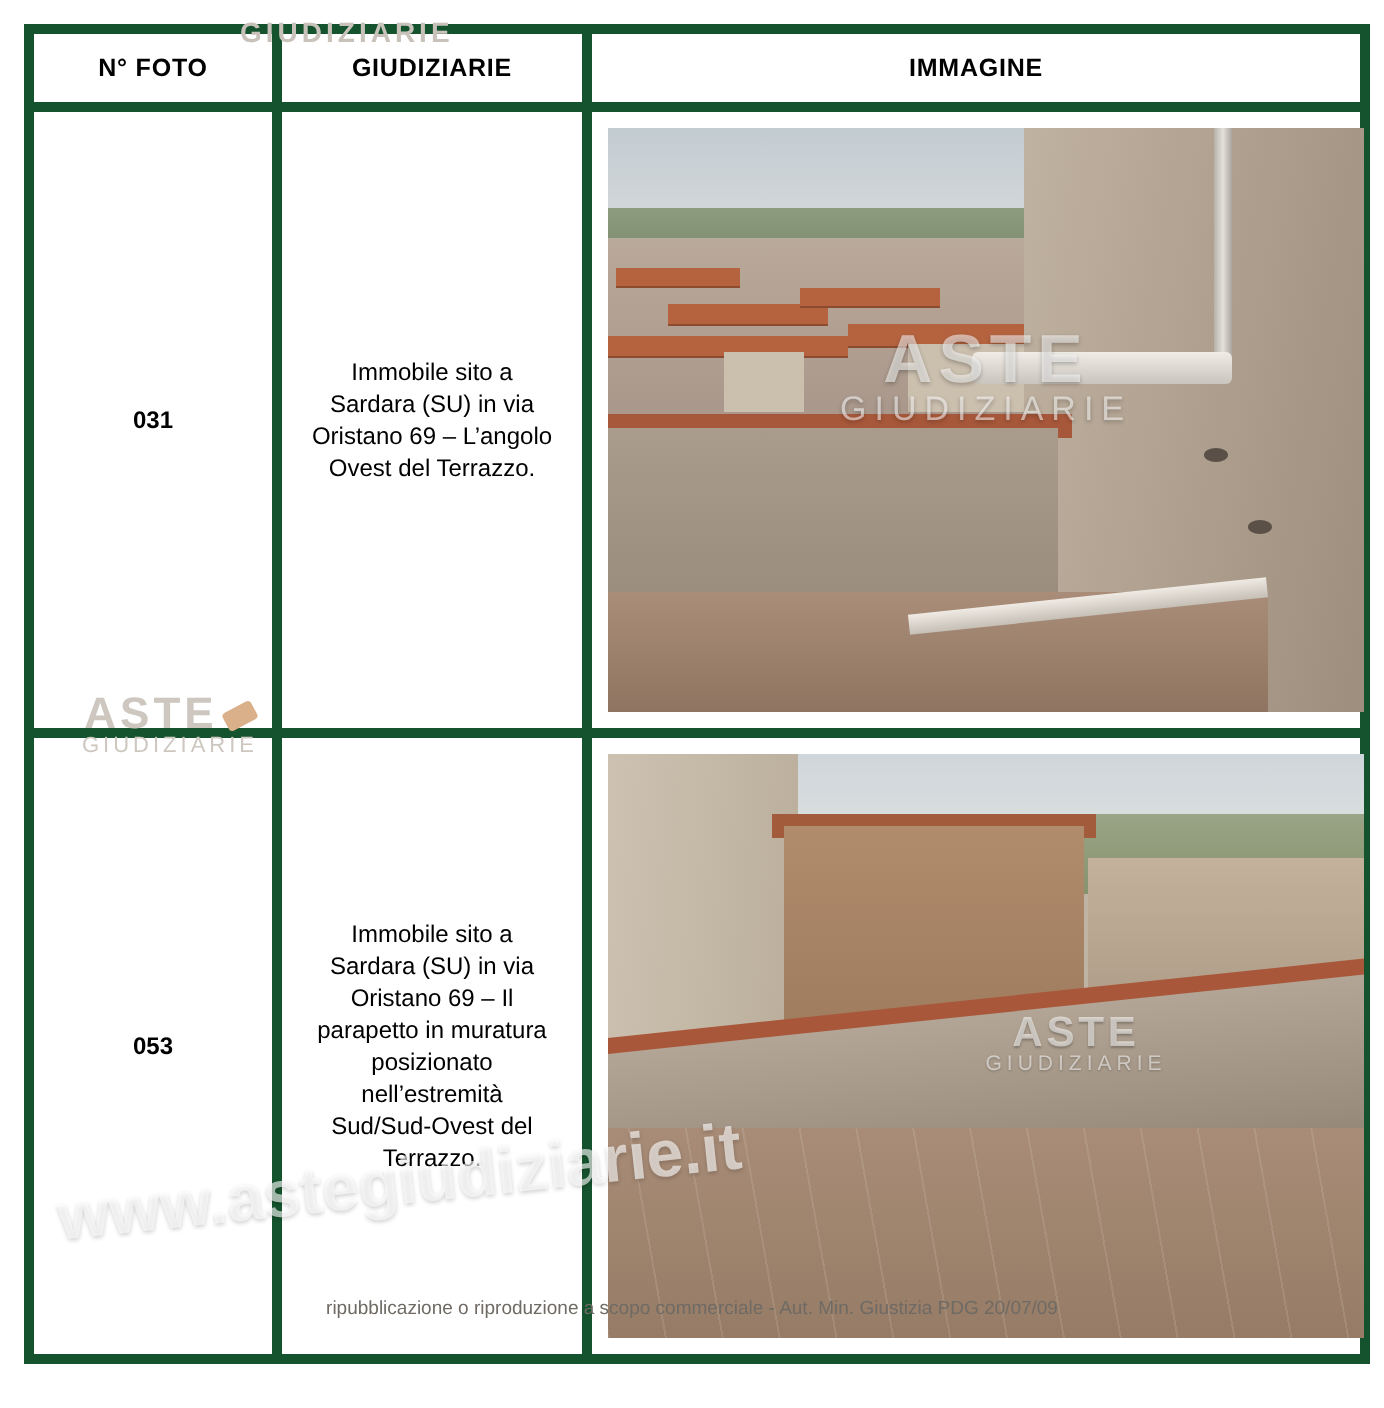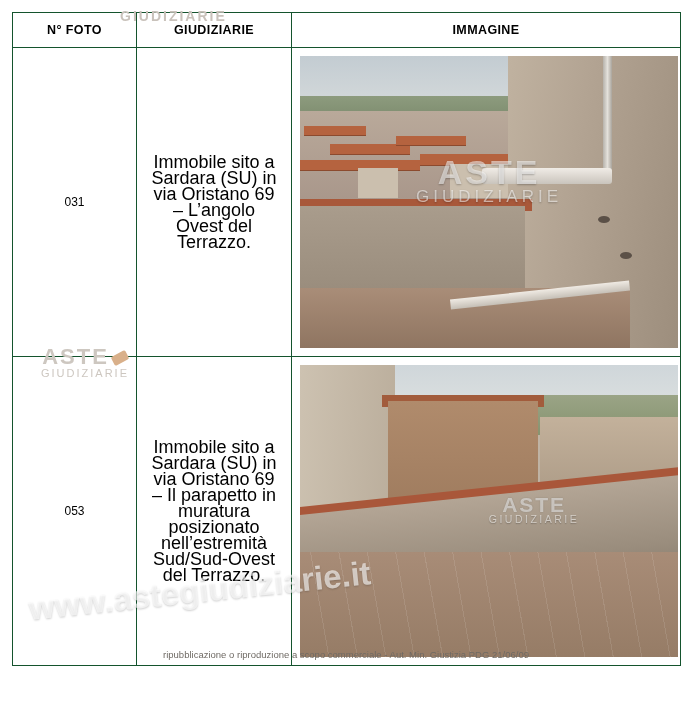--- a/index.html
+++ b/index.html
@@ -43,7 +43,7 @@
   }
   table.photo-table th,
   table.photo-table td {
-    border: 1px solid #14532d;
+    border: 5px solid #14532d;
     vertical-align: middle;
   }
   table.photo-table th {

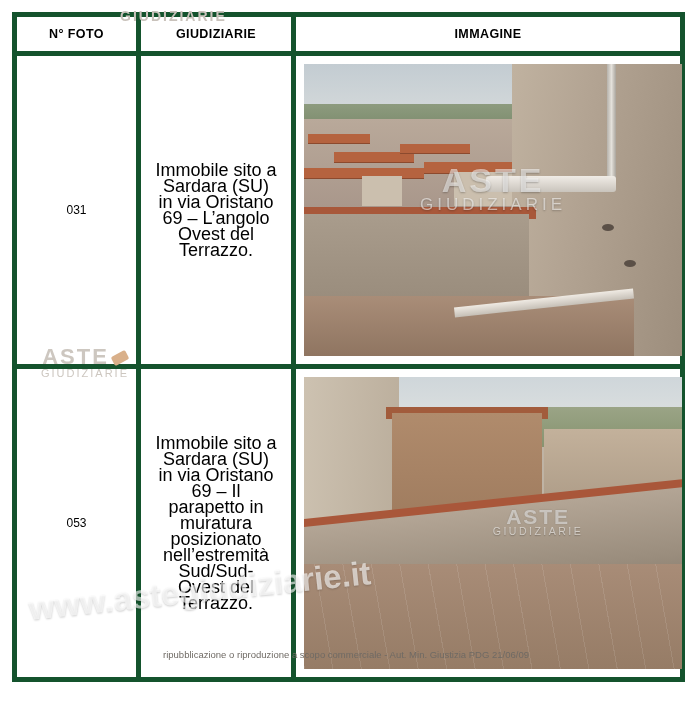--- a/index.html
+++ b/index.html
@@ -63,7 +63,7 @@
   }
   td.desc {
     text-align: center;
-    font-size: 18px;
+    font-size: 12px;
     line-height: 16px;
     padding: 6px 14px;
   }

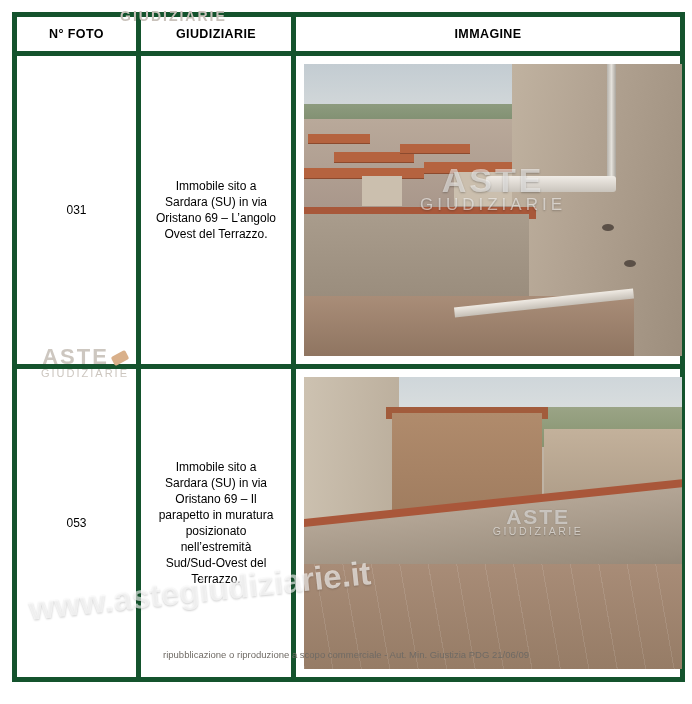--- a/index.html
+++ b/index.html
@@ -59,7 +59,7 @@
   td.num {
     text-align: center;
     font-size: 12px;
-    font-weight: normal;
+    font-weight: bold;
   }
   td.desc {
     text-align: center;

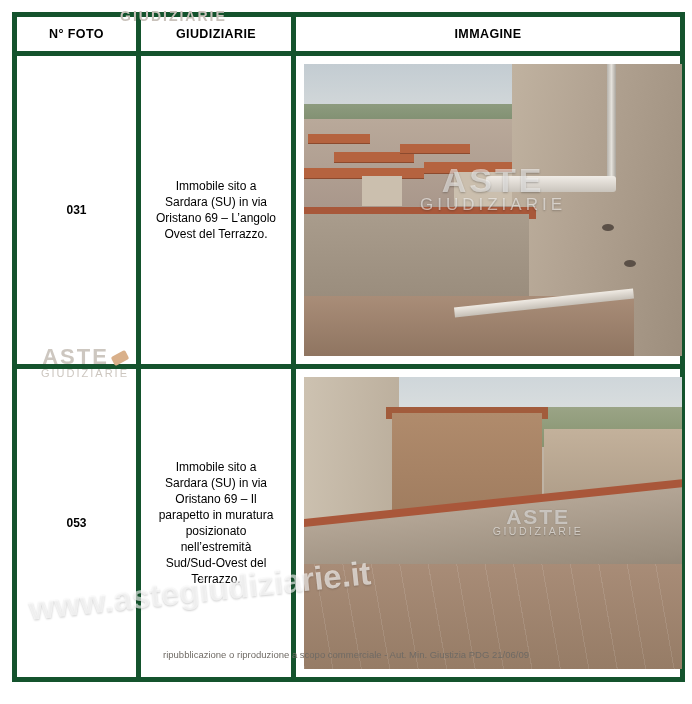--- a/index.html
+++ b/index.html
@@ -374,7 +374,7 @@
   <div class="wm-url">www.astegiudiziarie.it</div>
 
   <div class="footer-note">
-    <div>ripubblicazione o riproduzione a scopo commerciale - Aut. Min. Giustizia PDG 21/06/09</div>
+    <div>ripubblicazione o riproduzione a scopo commerciale - Aut. Min. Giustizia PDG 20/07/09</div>
   </div>
 
 </div>

